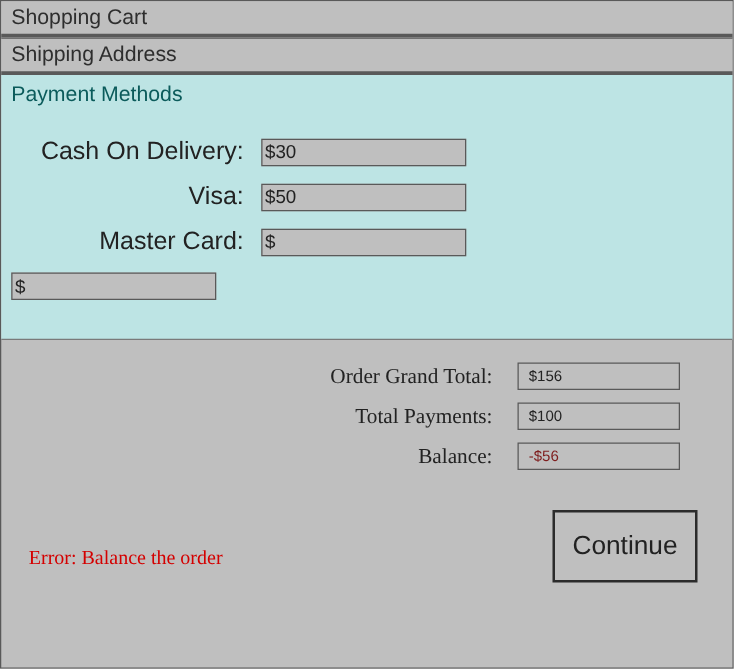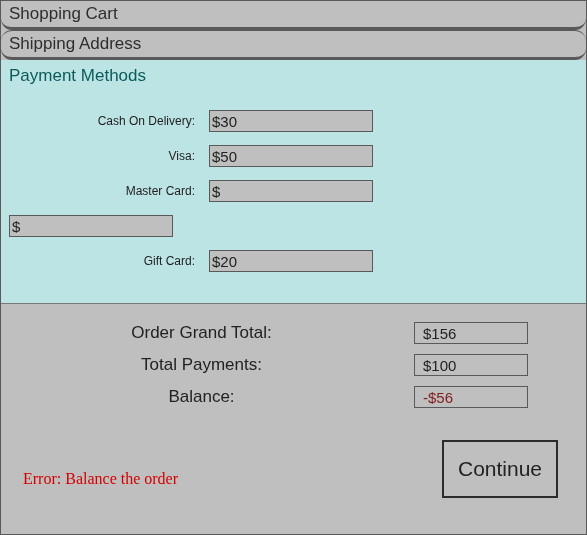--- a/index.html
+++ b/index.html
@@ -20,7 +20,6 @@
     padding: 3px 8px;
     border-bottom: 3px solid #595959;
     border-top: 1px solid #595959;
-    border-radius: 11px;
   }
   .section-header:first-child {
     border-top: none;

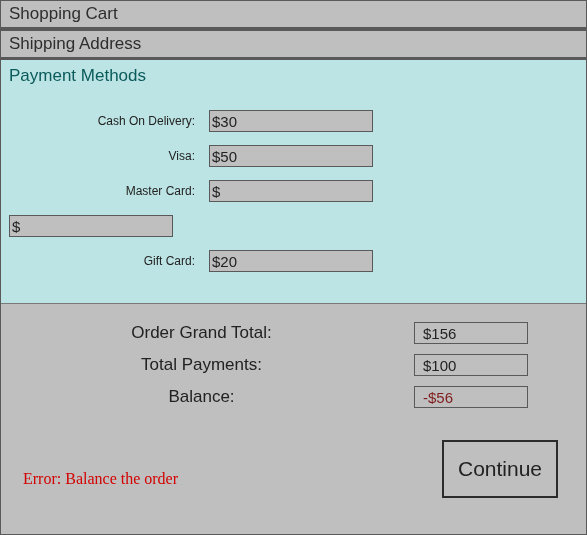--- a/index.html
+++ b/index.html
@@ -43,7 +43,7 @@
     width: 200px;
     text-align: right;
     padding-right: 14px;
-    font-size: 12px;
+    font-size: 20px;
     color: #222;
   }
   .form-row input.value {

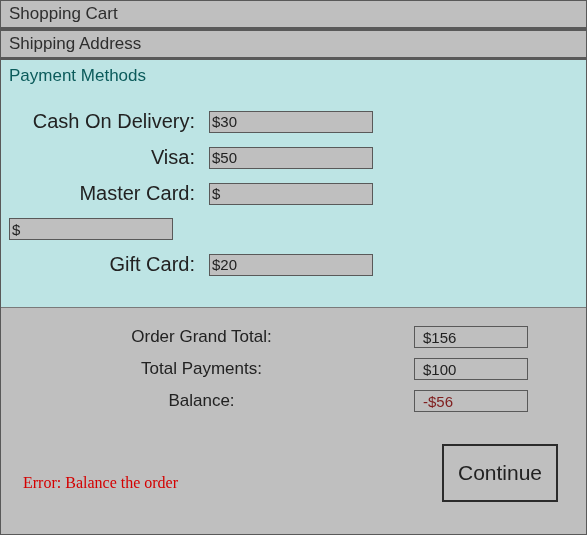--- a/index.html
+++ b/index.html
@@ -132,10 +132,6 @@
     <div class="form-row">
       <input class="value" type="text" value="$" style="">
     </div>
-    <div class="form-row">
-      <div class="label">Gift Card:</div>
-      <input class="value" type="text" value="$20" style="">
-    </div>
   </div>
 
   <div class="totals-panel">

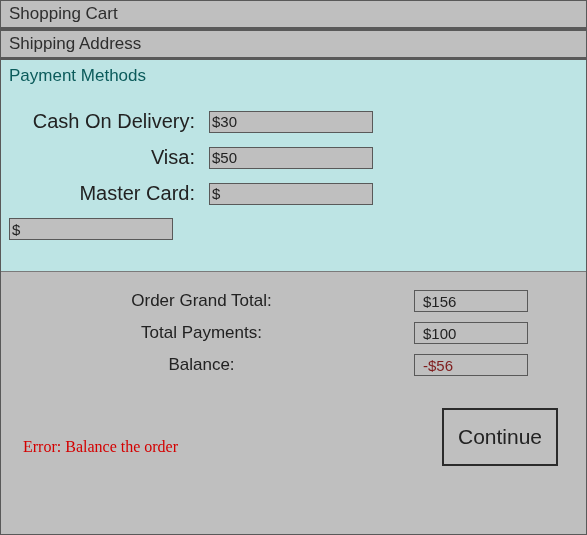--- a/index.html
+++ b/index.html
@@ -66,10 +66,11 @@
   }
   .totals-row .tlabel {
     width: 405px;
-    text-align: center;
+    text-align: right;
     padding-right: 20px;
     font-size: 17px;
     color: #222;
+    font-family: Liberation Serif, serif;
   }
   .totals-row .tvalue {
     width: 114px;

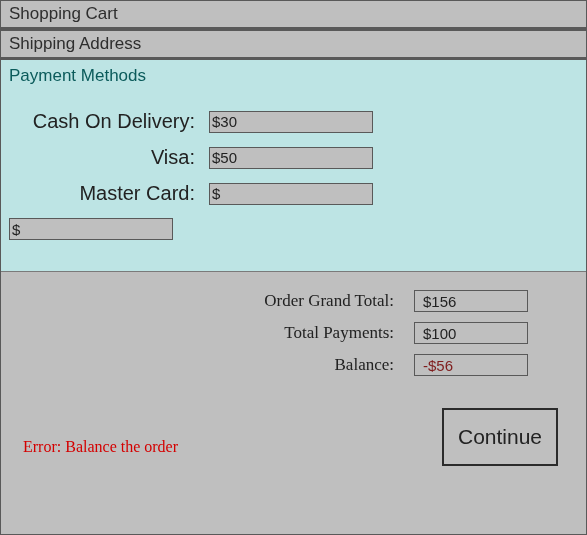--- a/index.html
+++ b/index.html
@@ -73,9 +73,9 @@
     font-family: Liberation Serif, serif;
   }
   .totals-row .tvalue {
-    width: 114px;
+    width: 130px;
     height: 22px;
-    font-size: 15px;
+    font-size: 12px;
     padding: 1px 8px;
     background: #bfbfbf;
     border: 1px solid #595959;

